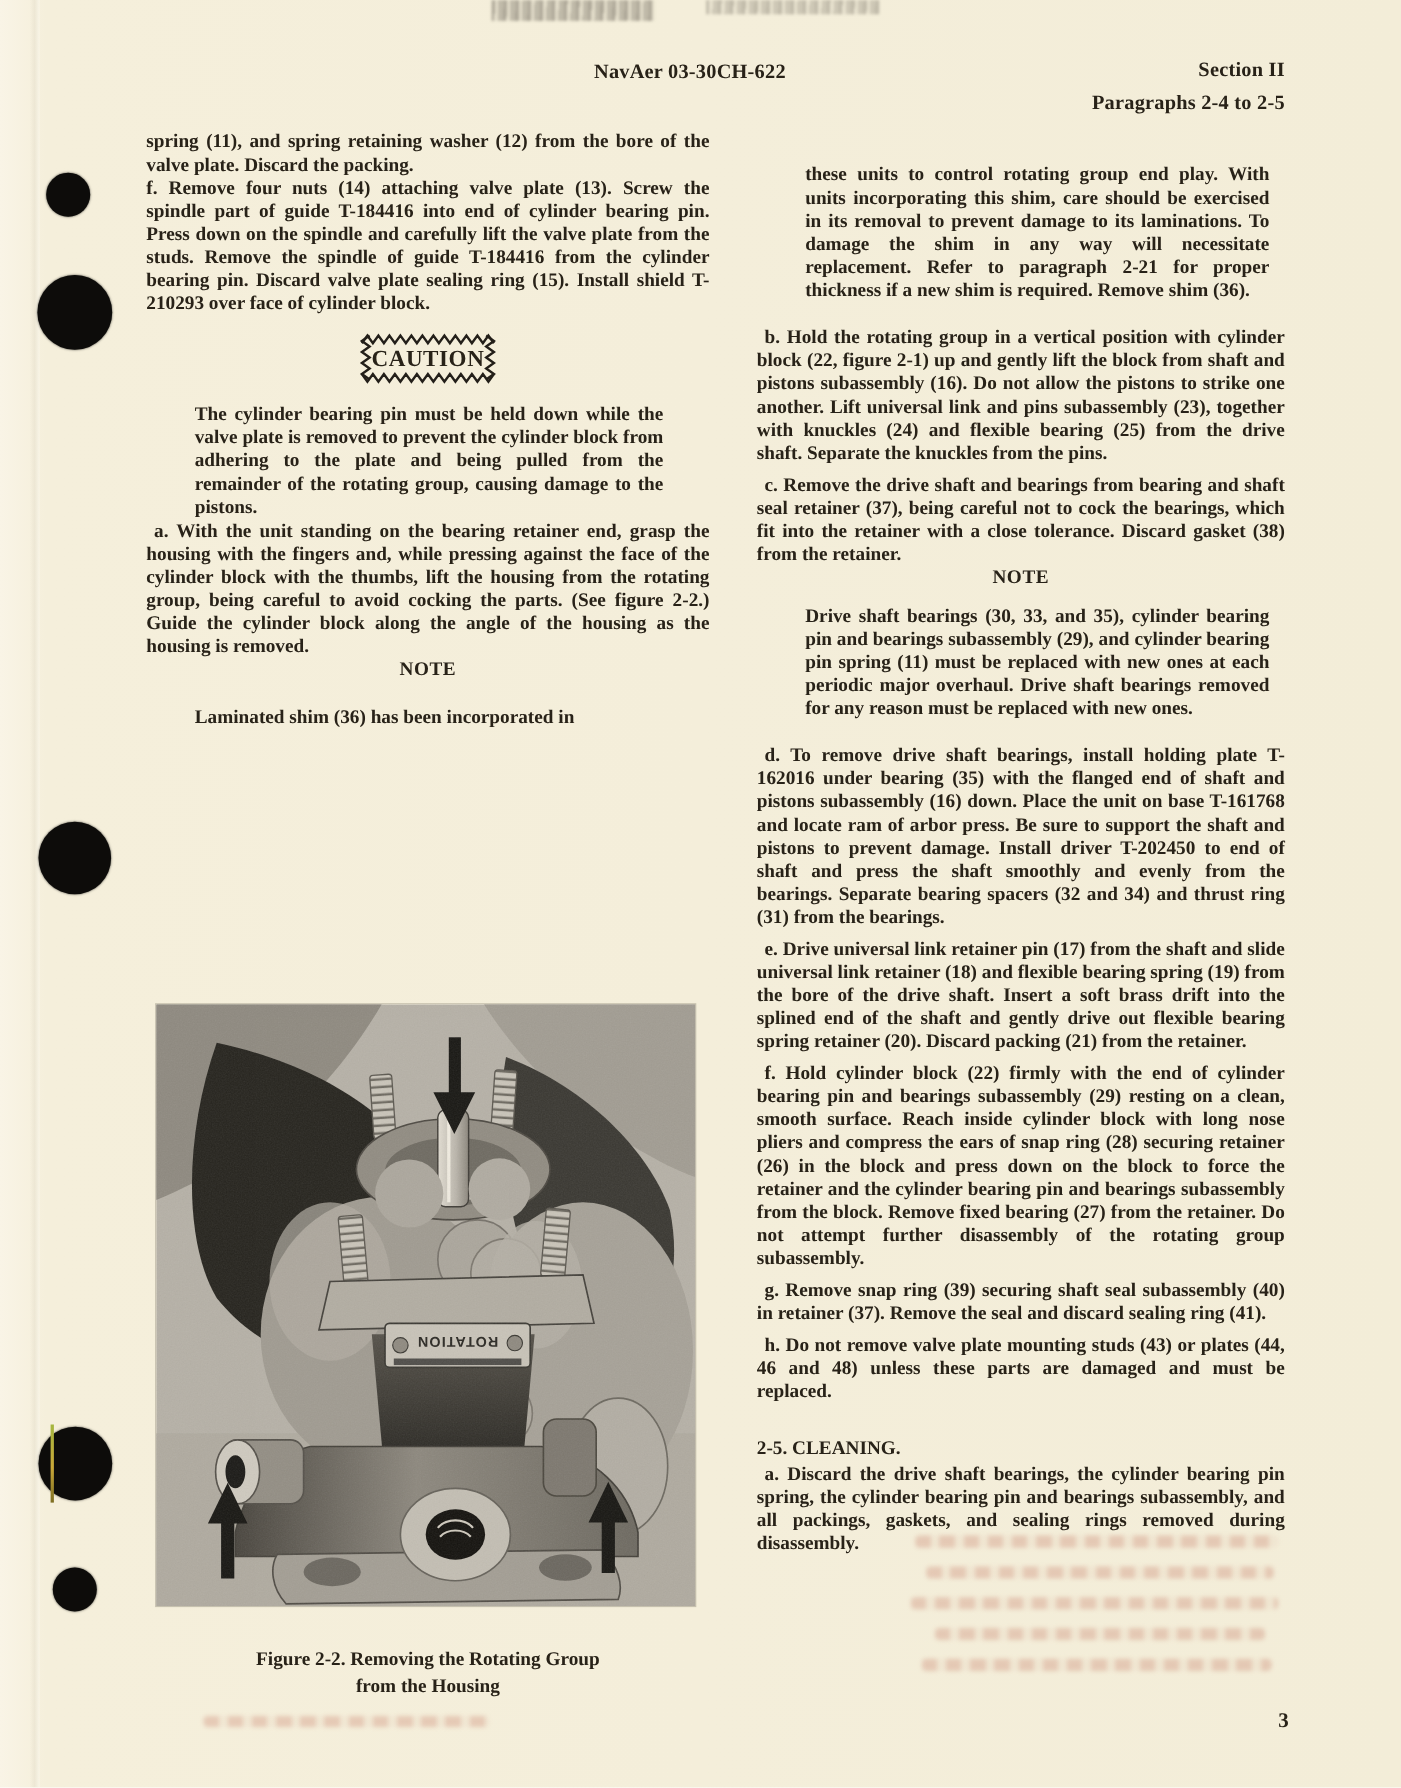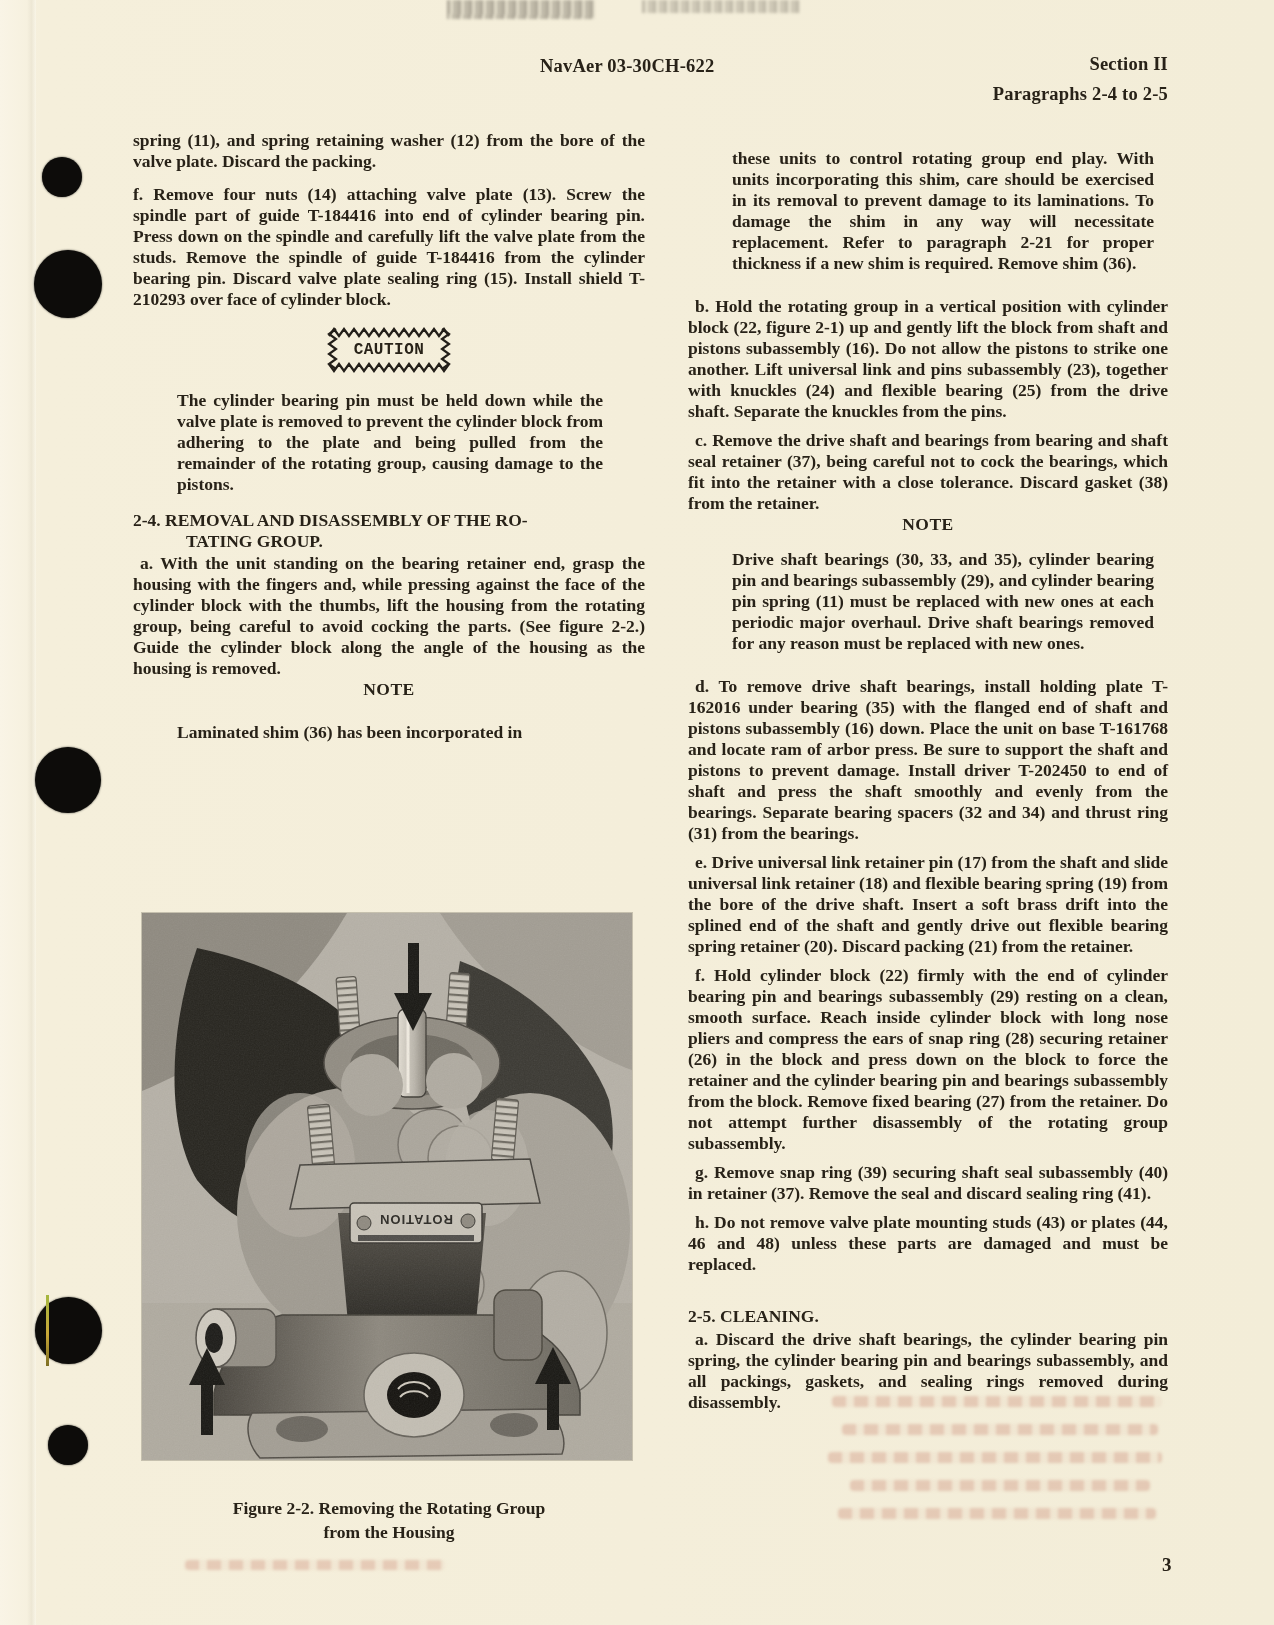--- a/index.html
+++ b/index.html
@@ -32,7 +32,7 @@
   .col.left{left:133px;top:118px;width:512px;}
   .col.right{left:688px;top:132px;width:480px;}
   .para{margin:8px 0 0;text-align:justify;text-indent:7px;}
-  .para.cont{margin-top:12px;text-indent:0;}
+  .para.cont{margin-top:0;text-indent:0;}
   .para.gap-lg{margin-top:22px;}
   .para.indented{margin:15px 42px 0 44px;text-indent:0;}
   .note-label{text-align:center;font-weight:bold;letter-spacing:.5px;}

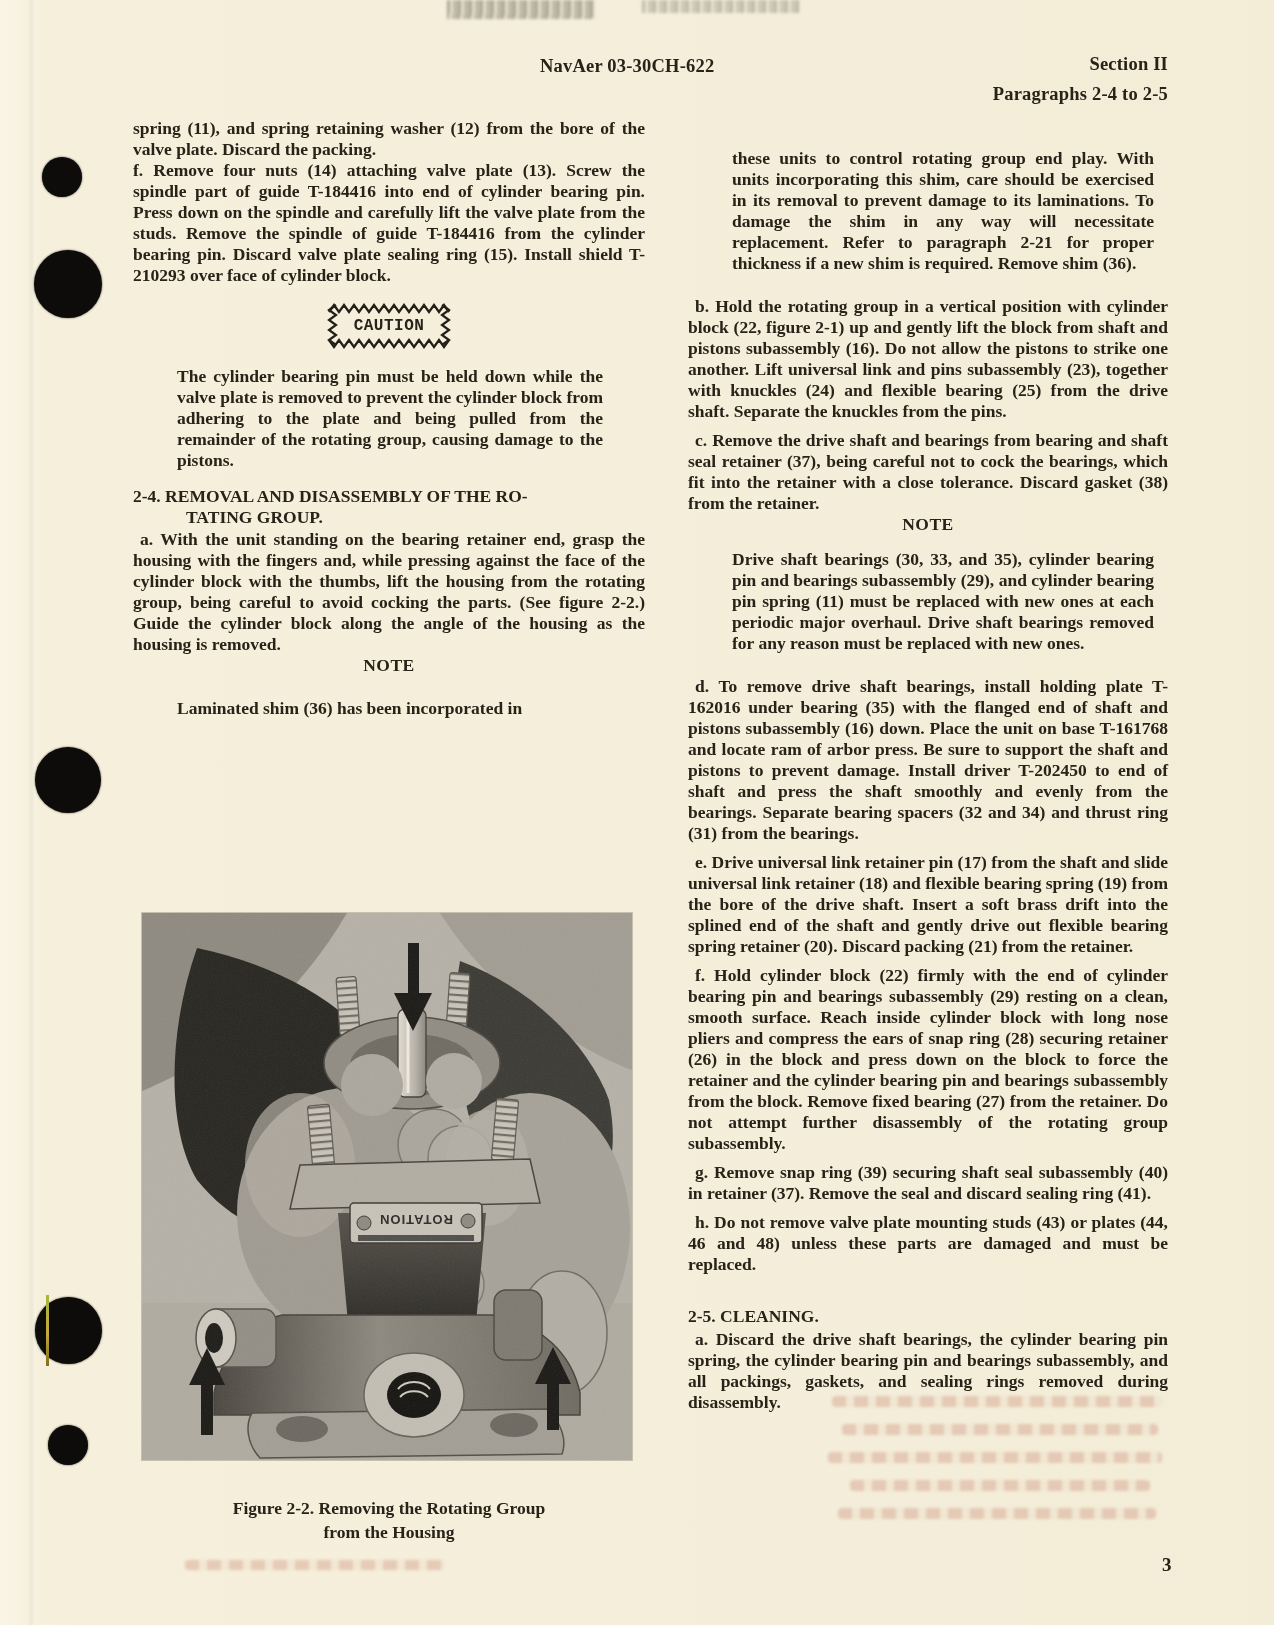--- a/index.html
+++ b/index.html
@@ -46,7 +46,7 @@
     display:flex;align-items:center;justify-content:center;}
   .caution-box svg{position:absolute;left:0;top:0;}
   .caution-box polyline{fill:none;stroke:#231f19;stroke-width:2.2;stroke-linejoin:miter;}
-  .caution-box span{position:relative;font-weight:bold;font-size:16px;letter-spacing:.5px;font-family:Liberation Mono, monospace;}
+  .caution-box span{position:relative;font-weight:bold;font-size:21px;letter-spacing:.5px;}
   
   figure.photo{position:absolute;left:142px;top:913px;width:490px;height:547px;margin:0;
     box-shadow:0 0 0 1px rgba(60,55,45,.25);}

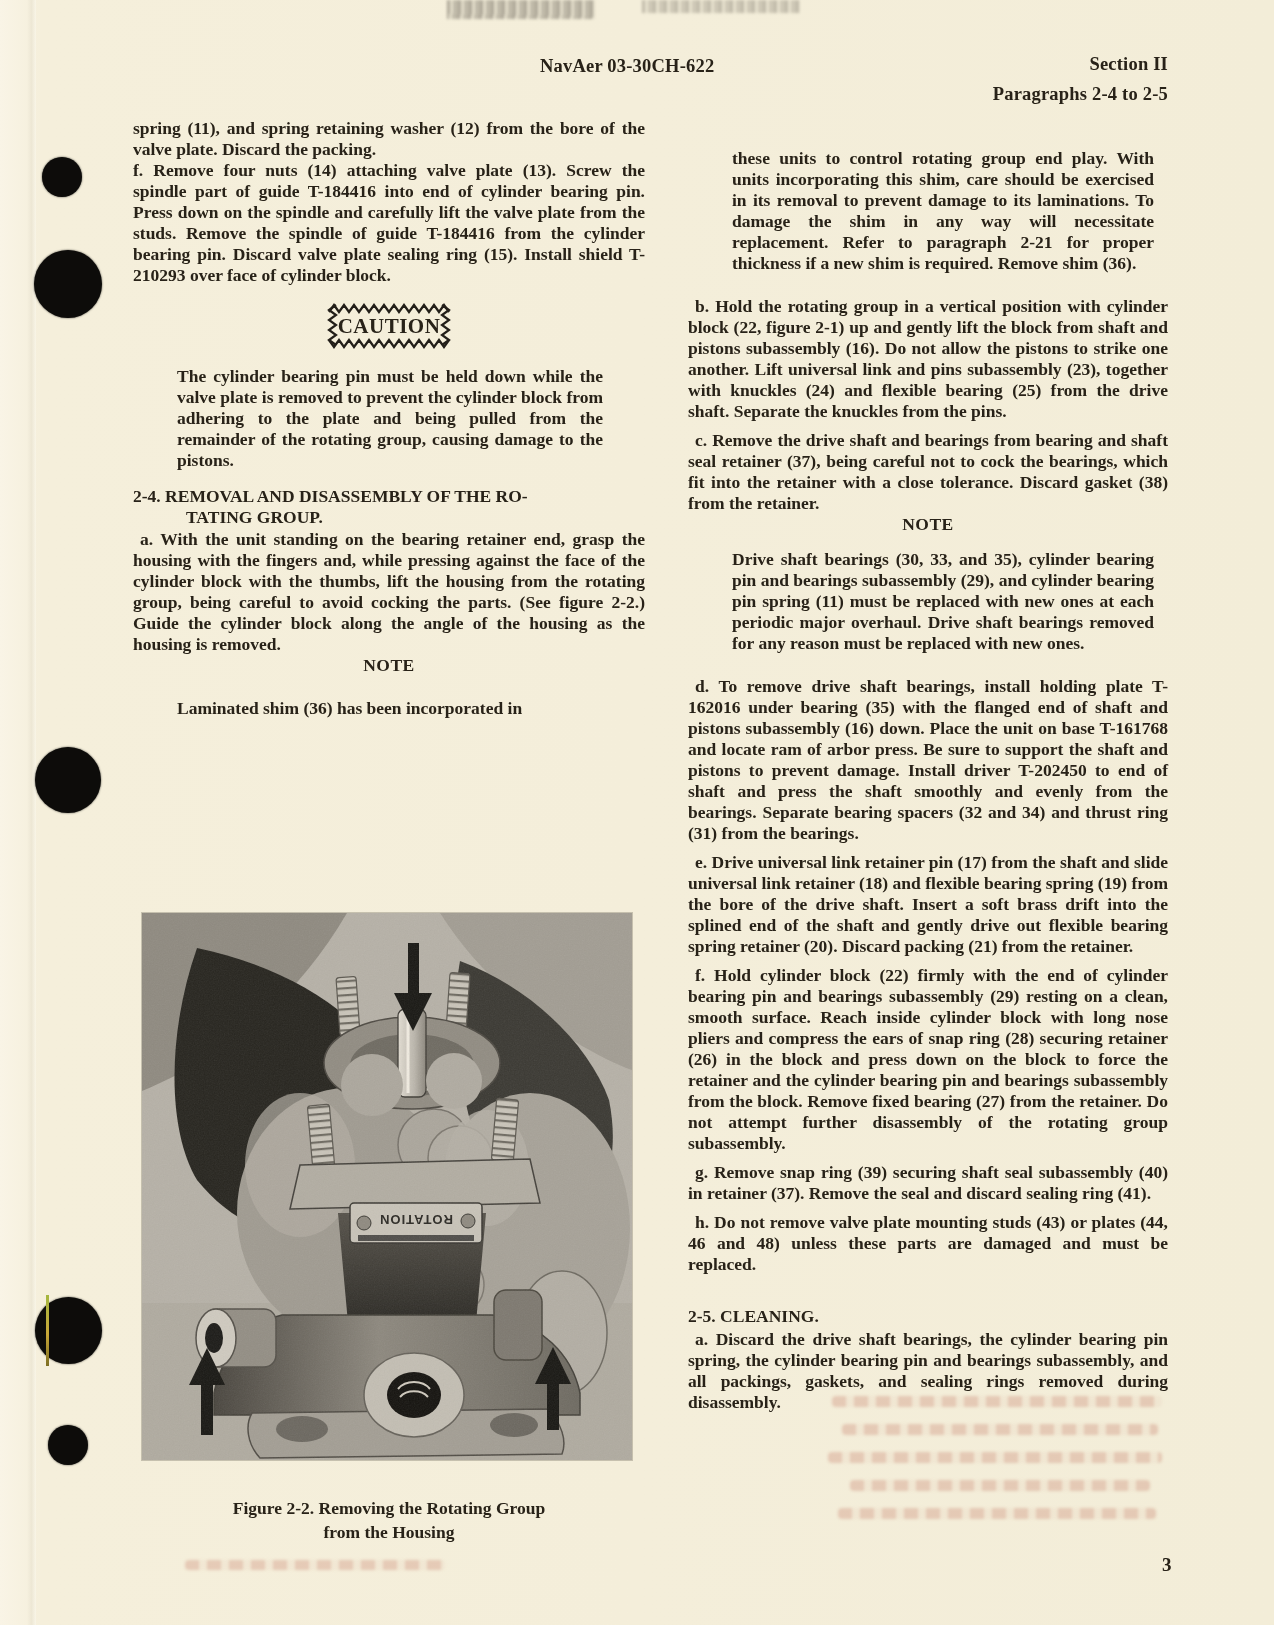--- a/index.html
+++ b/index.html
@@ -90,10 +90,6 @@
     <span>CAUTION</span>
   </div>
   <p class="para indented">The cylinder bearing pin must be held down while the valve plate is removed to prevent the cylinder block from adhering to the plate and being pulled from the remainder of the rotating group, causing damage to the pistons.</p>
-  <h2 class="heading">
-    <span class="hl1">2-4. REMOVAL AND DISASSEMBLY OF THE RO-</span>
-    <span class="hl2">TATING GROUP.</span>
-  </h2>
   <p class="para" style="margin-top:1px">a.  With the unit standing on the bearing retainer end, grasp the housing with the fingers and, while pressing against the face of the cylinder block with the thumbs, lift the housing from the rotating group, being careful to avoid cocking the parts.  (See figure 2-2.) Guide the cylinder block along the angle of the housing as the housing is removed.</p>
   <div class="note-label">NOTE</div>
   <p class="note-line">Laminated shim (36) has been incorporated in</p>

